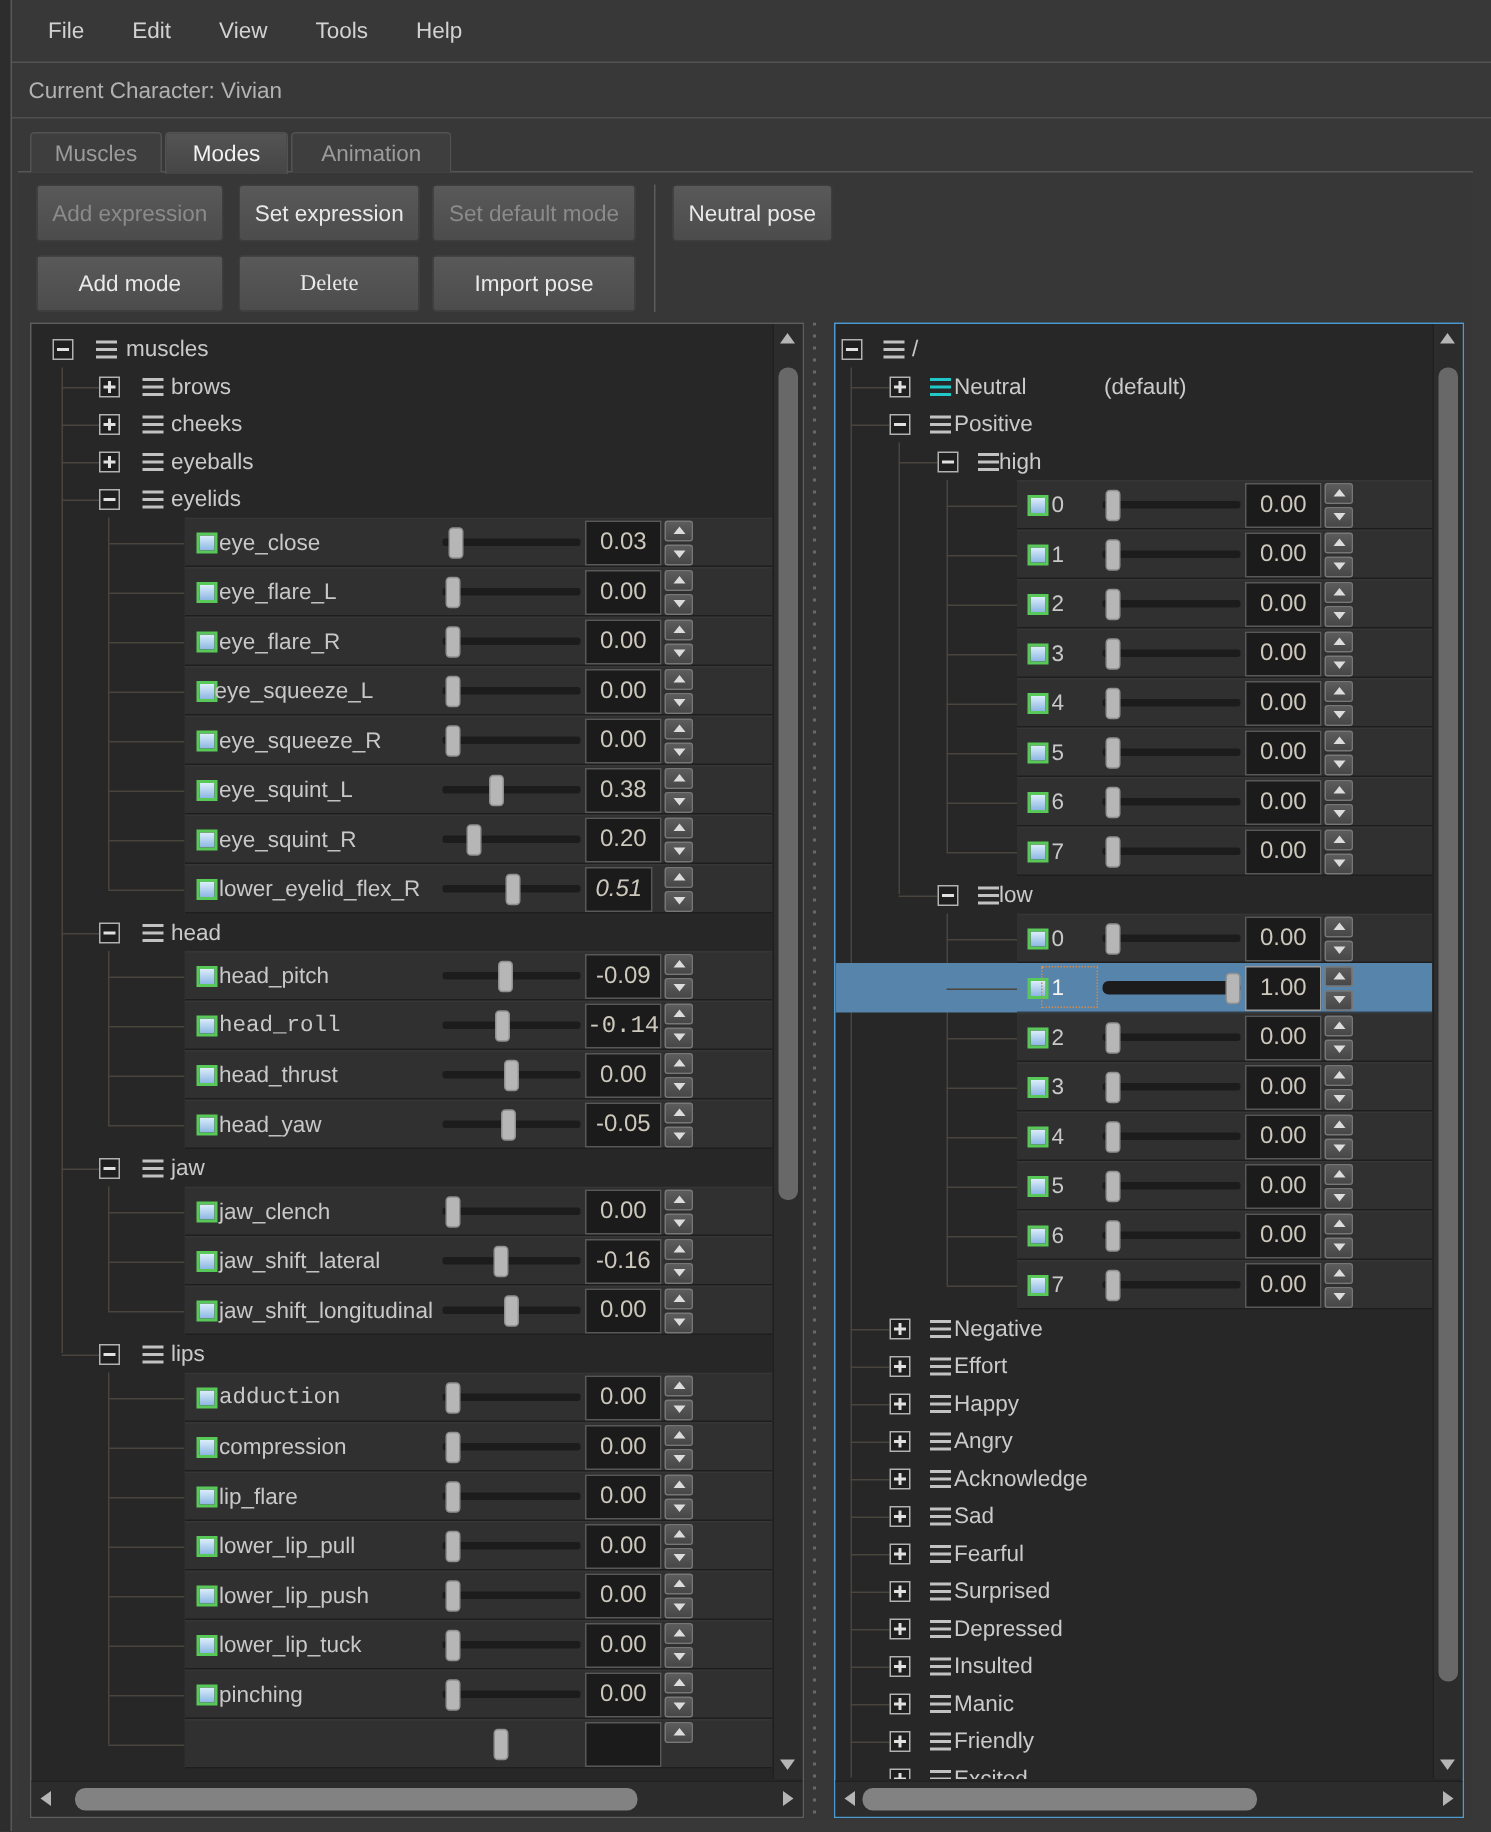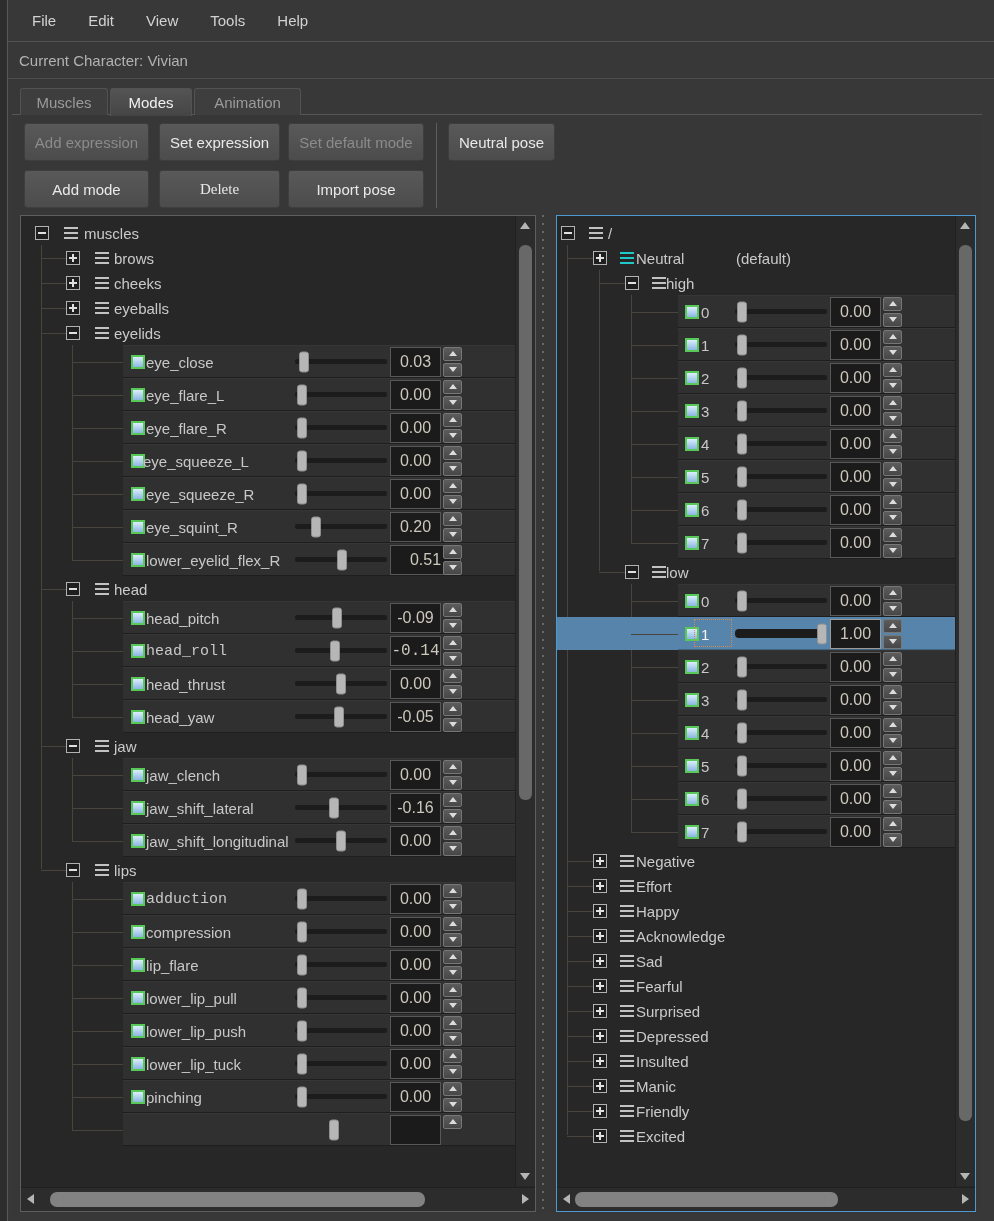--- a/index.html
+++ b/index.html
@@ -628,6 +628,11 @@
           <div class="glabel" style="left: 79px;">Neutral</div>
           <div class="suffix">(default)</div>
         </div>
+        <div class="row grow">
+          <div class="ebox" style="left: 36px;"></div>
+          <div class="ham" style="left: 63px;"></div>
+          <div class="glabel" style="left: 79px;">Positive</div>
+        </div>
         <div class="children" style="--gx: 42px; --sw: 26px; --gb: 277px;">
           <div class="row grow">
             <div class="ebox" style="left: 68px;"></div>

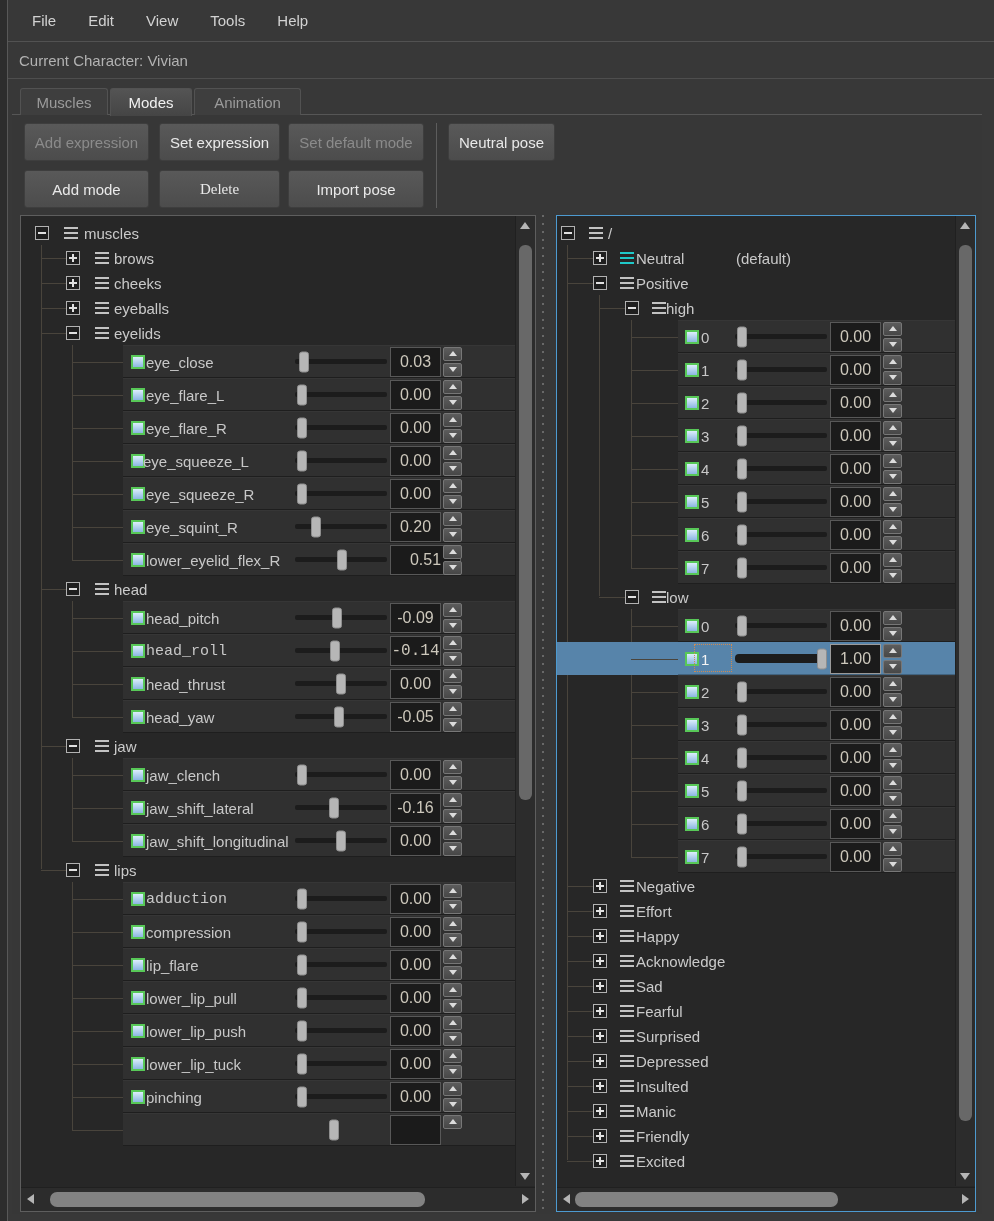--- a/index.html
+++ b/index.html
@@ -262,6 +262,25 @@
           <div class="row lrow">
             <div class="band" style="left: 102px;">
               <div class="cb" style="left: 8px;"></div>
+              <div class="llabel" style="left: 23px;">eye_squint_L</div>
+              <div class="slider" style="left: 172px; width: 92px;">
+                <div class="track"></div>
+                <div class="handle" style="left: 31px;"></div>
+              </div>
+              <div class="spin" style="left: 267px; width: 51px;">0.38</div>
+              <div class="spn" style="left: 320px;">
+                <div class="sb">
+                  <div class="tri-up"></div>
+                </div>
+                <div class="sb">
+                  <div class="tri-down"></div>
+                </div>
+              </div>
+            </div>
+          </div>
+          <div class="row lrow">
+            <div class="band" style="left: 102px;">
+              <div class="cb" style="left: 8px;"></div>
               <div class="llabel" style="left: 23px;">eye_squint_R</div>
               <div class="slider" style="left: 172px; width: 92px;">
                 <div class="track"></div>

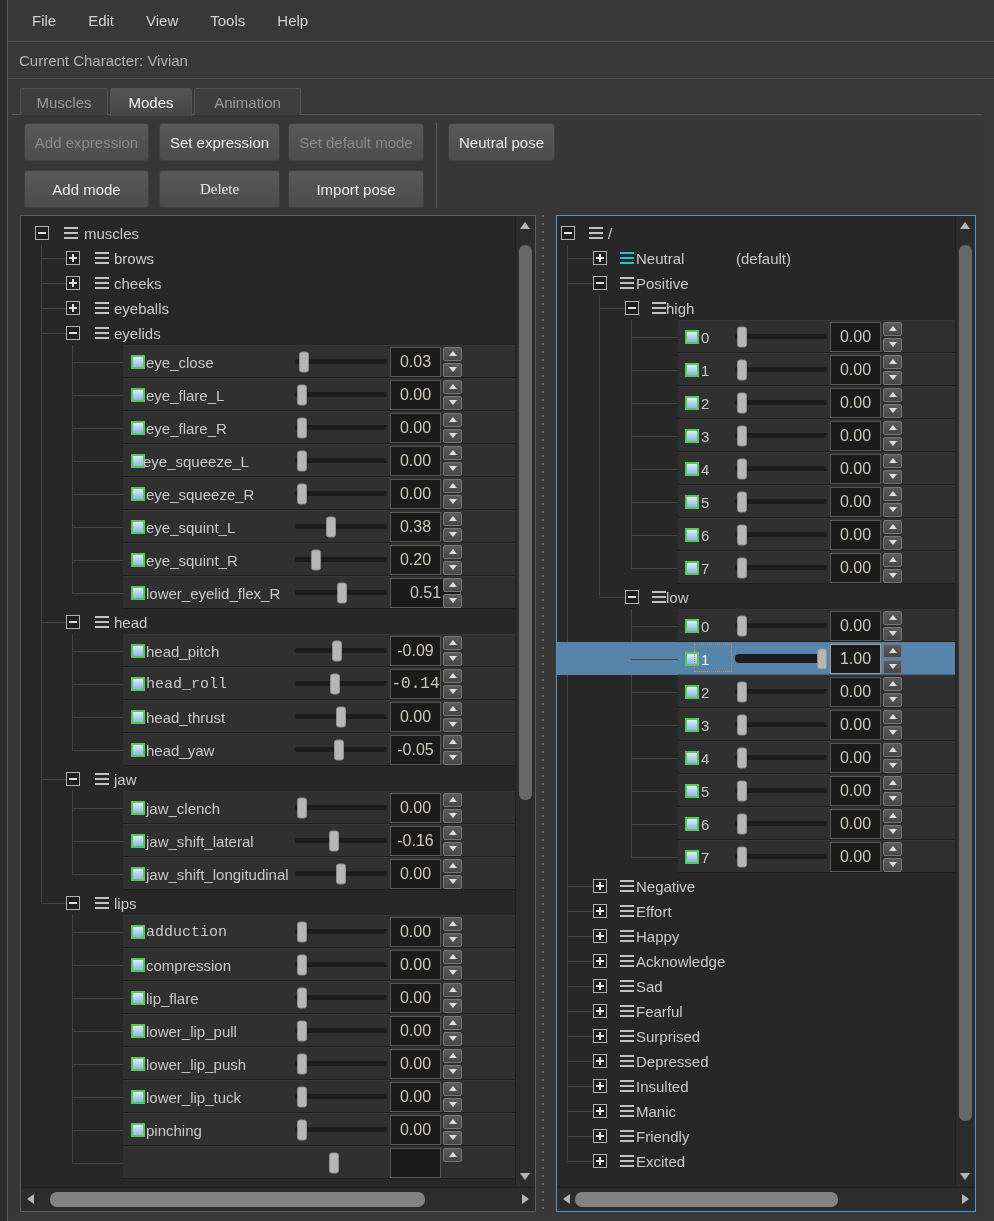--- a/index.html
+++ b/index.html
@@ -305,7 +305,7 @@
                 <div class="track"></div>
                 <div class="handle" style="left: 42px;"></div>
               </div>
-              <div class="spin" style="left: 267px; width: 71px;">0.51</div>
+              <div class="spin" style="left: 267px; width: 45px; font-style: italic;">0.51</div>
               <div class="spn" style="left: 320px;">
                 <div class="sb">
                   <div class="tri-up"></div>

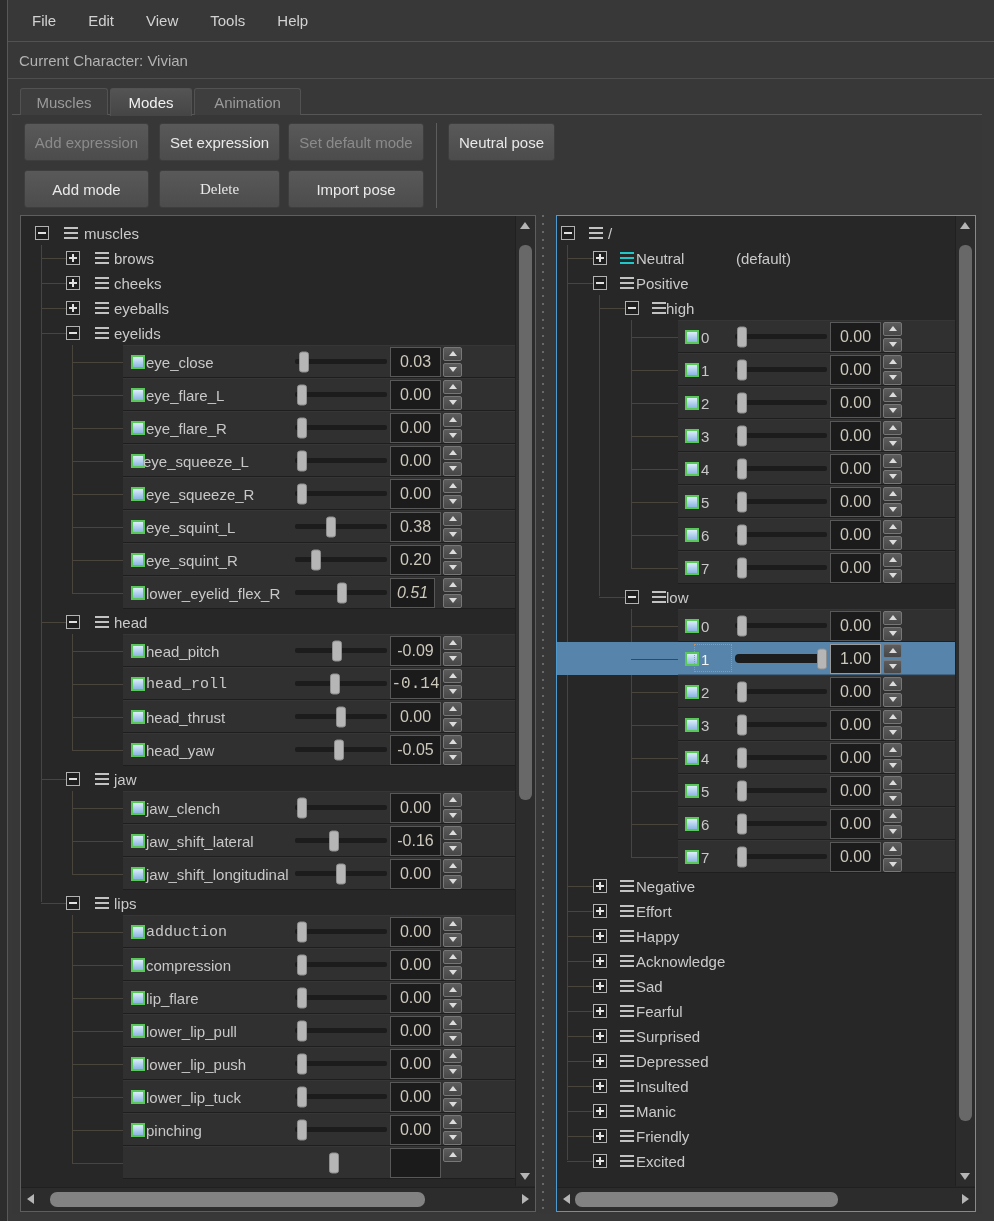--- a/index.html
+++ b/index.html
@@ -991,6 +991,11 @@
         <div class="row grow">
           <div class="ebox plus" style="left: 36px;"></div>
           <div class="ham" style="left: 63px;"></div>
+          <div class="glabel" style="left: 79px;">Angry</div>
+        </div>
+        <div class="row grow">
+          <div class="ebox plus" style="left: 36px;"></div>
+          <div class="ham" style="left: 63px;"></div>
           <div class="glabel" style="left: 79px;">Acknowledge</div>
         </div>
         <div class="row grow">

